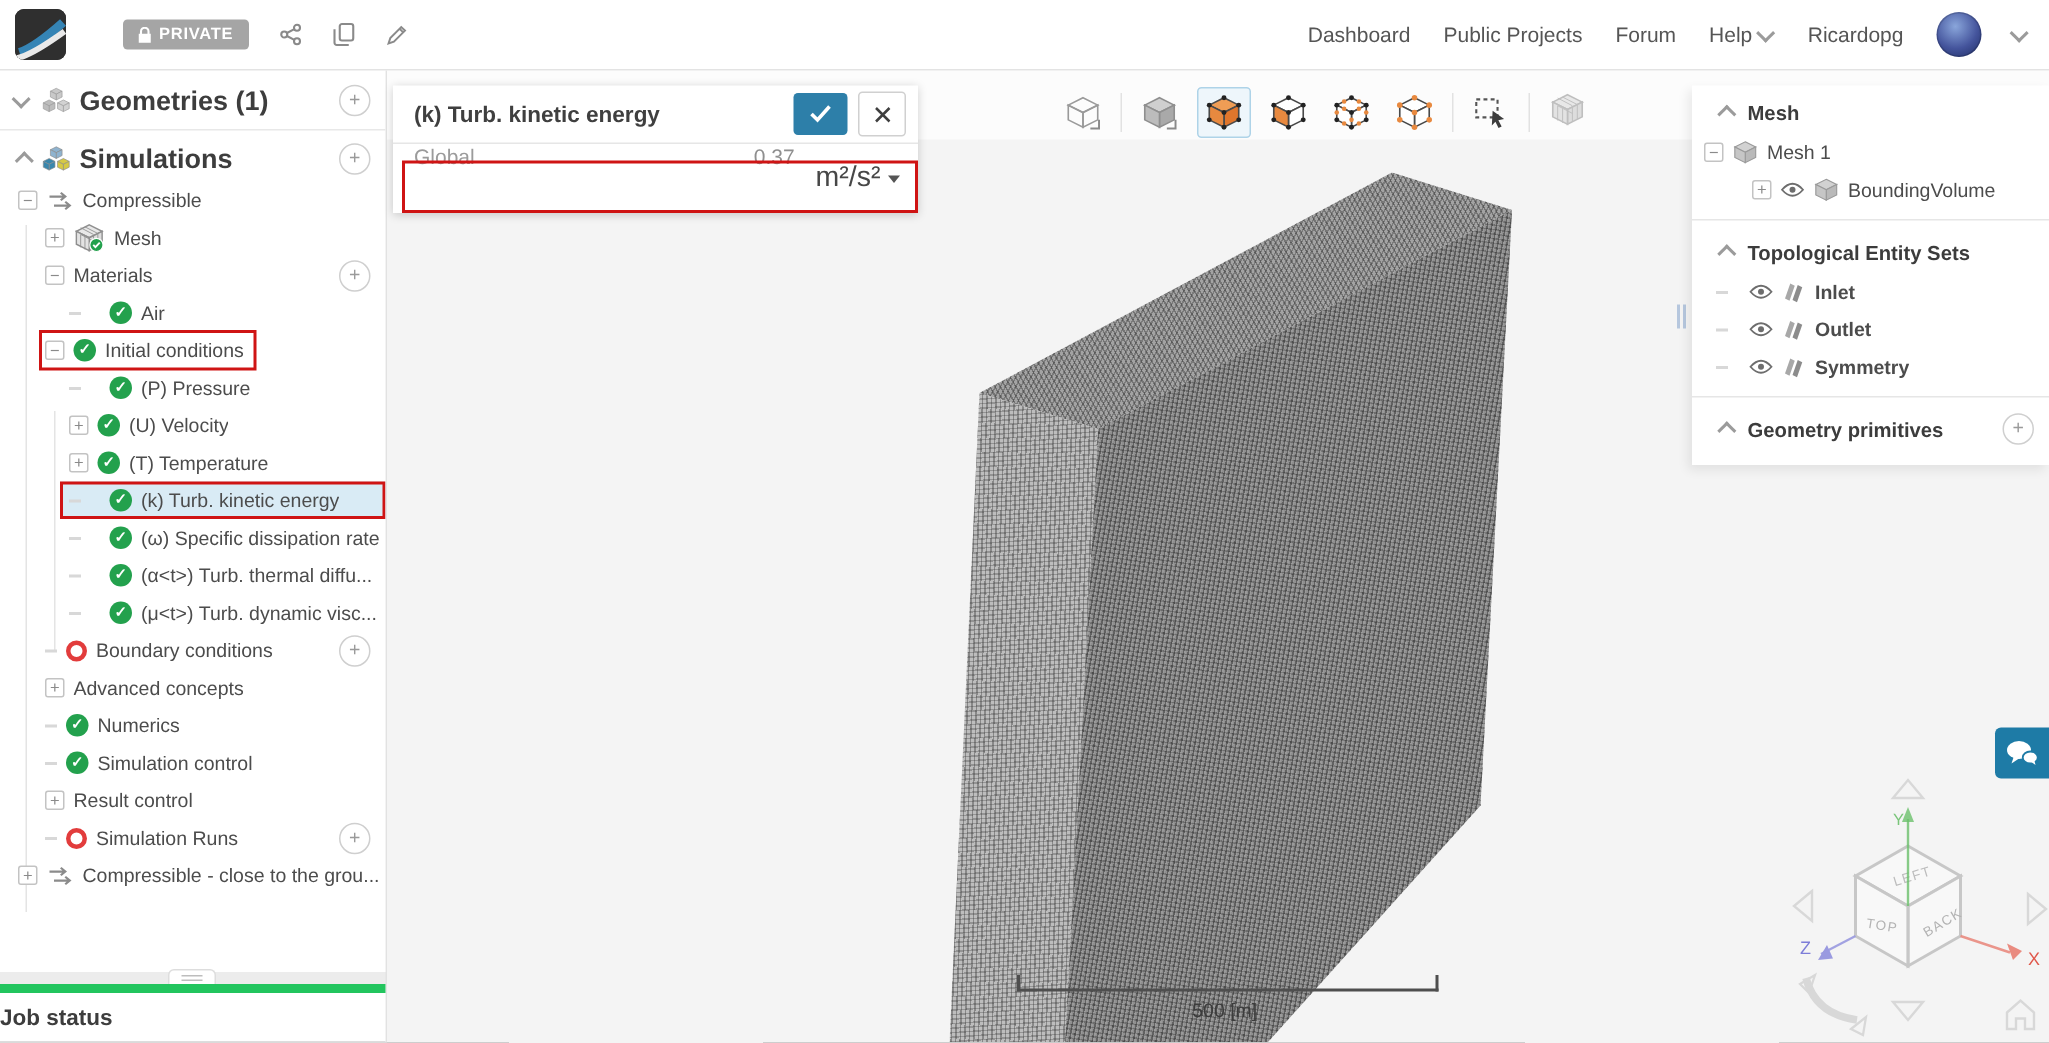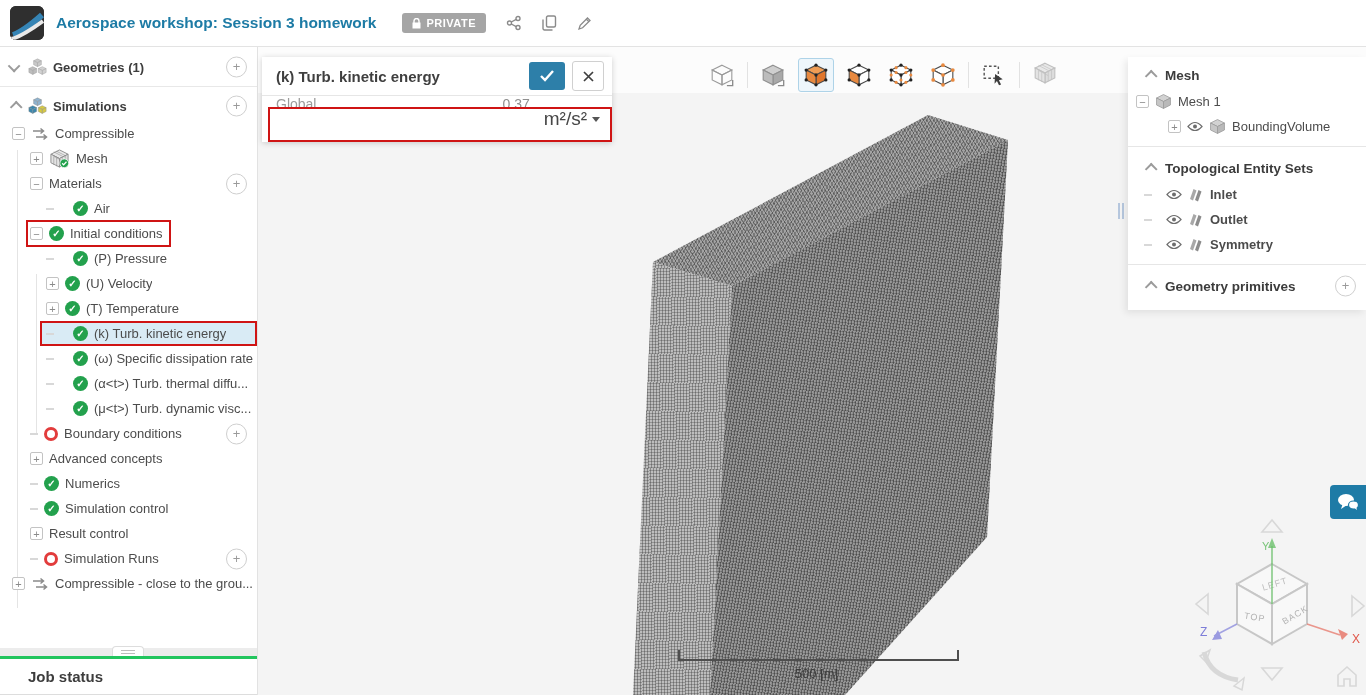--- a/index.html
+++ b/index.html
@@ -123,7 +123,6 @@
       <path d="M1 33 C 10 31, 22 23, 33 15" stroke="#e9e9e9" stroke-width="4" fill="none"></path>
     </svg>
   </div>
-  <div class="ptitle">Aerospace workshop: Session 3 homework</div>
   <div class="badge">
     <span class="ic">
       <svg width="9" height="11" viewBox="0 0 9 11">

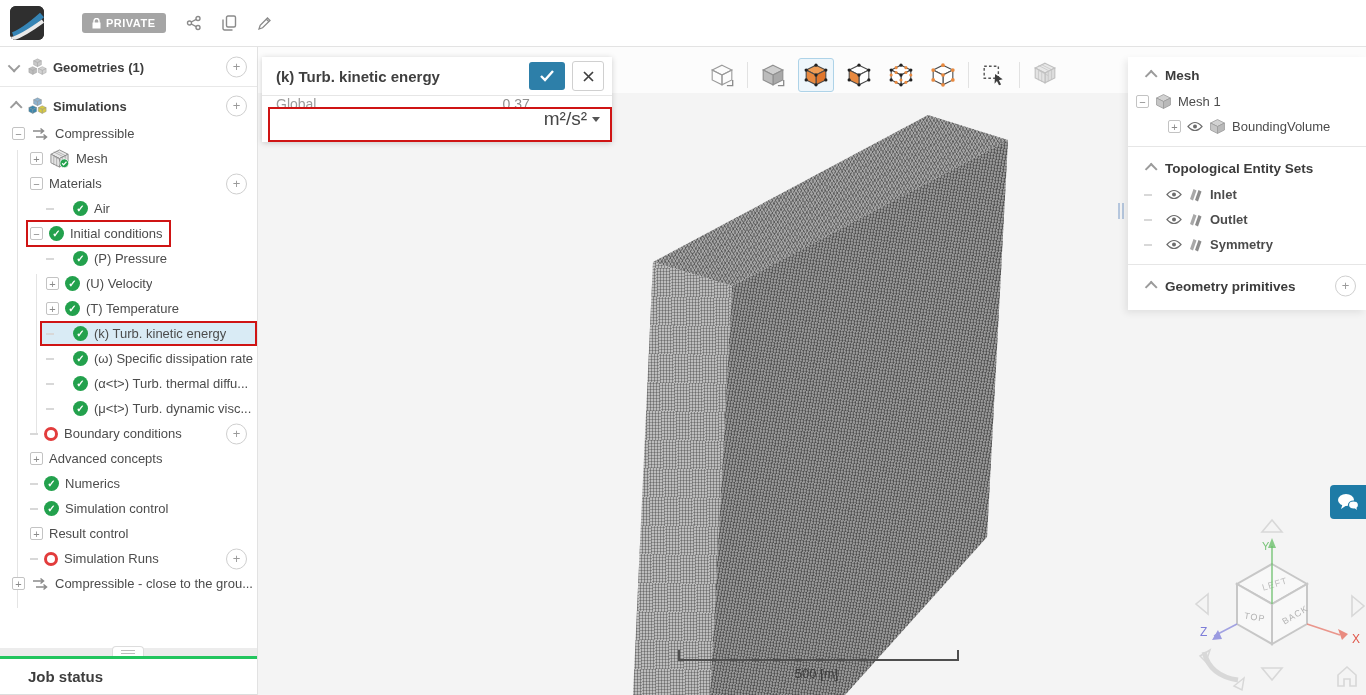--- a/index.html
+++ b/index.html
@@ -151,6 +151,18 @@
       <path d="M2 13 L3.2 9.4 L10.5 2 L13 4.4 L5.6 11.8 L2 13 Z M9.4 3.2 L11.8 5.6"></path>
       </svg>
   </span>
+  <div class="hnav">
+    <a>Dashboard</a>
+    <a>Public Projects</a>
+    <a>Forum</a>
+    <a>
+        <span>Help</span>
+        <i class="chv down"></i>
+      </a>
+    <a>Ricardopg</a>
+    <span class="avatar"></span>
+    <i class="chv down"></i>
+  </div>
 </div>
 
 <div class="vp">

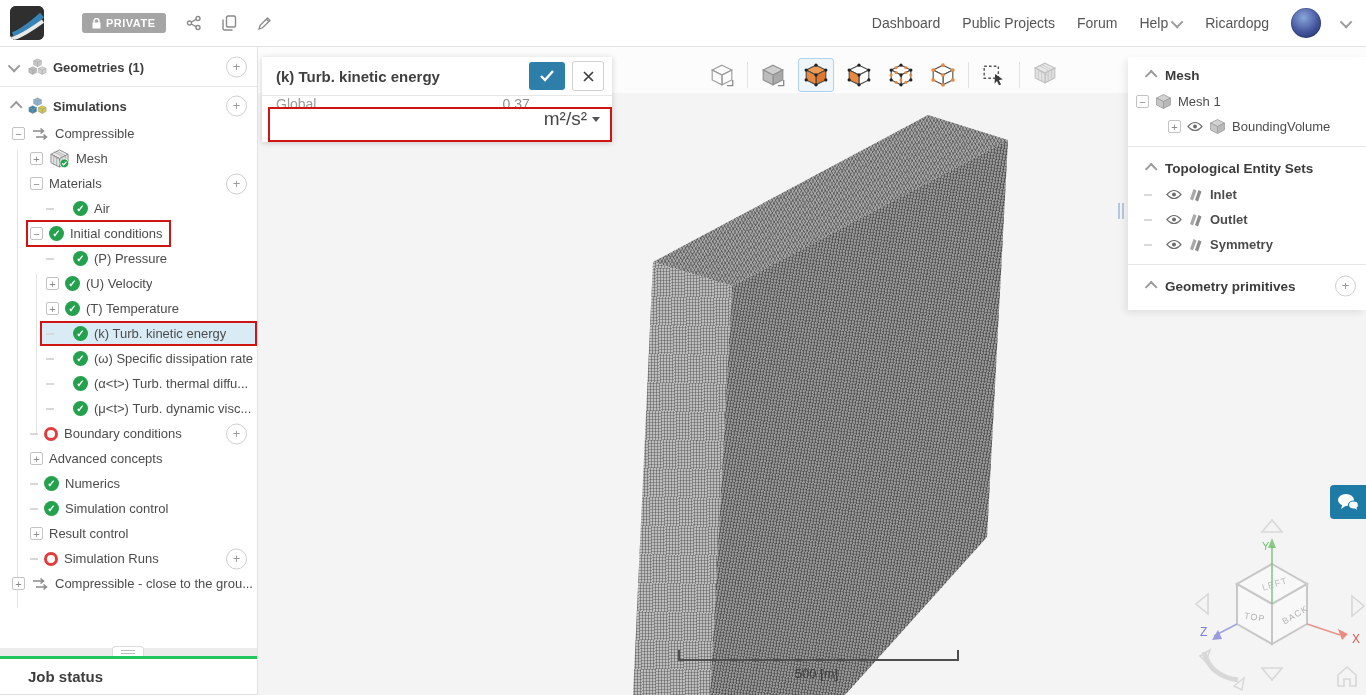--- a/index.html
+++ b/index.html
@@ -70,7 +70,7 @@
   .tree{position:absolute;left:0;top:0;width:257px;height:602px;background:#fff;padding-top:6px;box-sizing:border-box;overflow:hidden;}
   .trow{position:relative;height:25px;display:flex;align-items:center;font-size:13px;color:#4c4c4c;cursor:pointer;}
   .trow.lvl0{height:30px;padding-left:8px;}
-  .trow.lvl0 .tlab{font-weight:bold;color:#3d3d3d;font-size:13px;}
+  .trow.lvl0 .tlab{font-weight:bold;color:#3d3d3d;font-size:18px;}
   .trow.lvl1{padding-left:12px;}
   .trow.lvl2{padding-left:30px;}
   .trow.lvl3{padding-left:46px;}

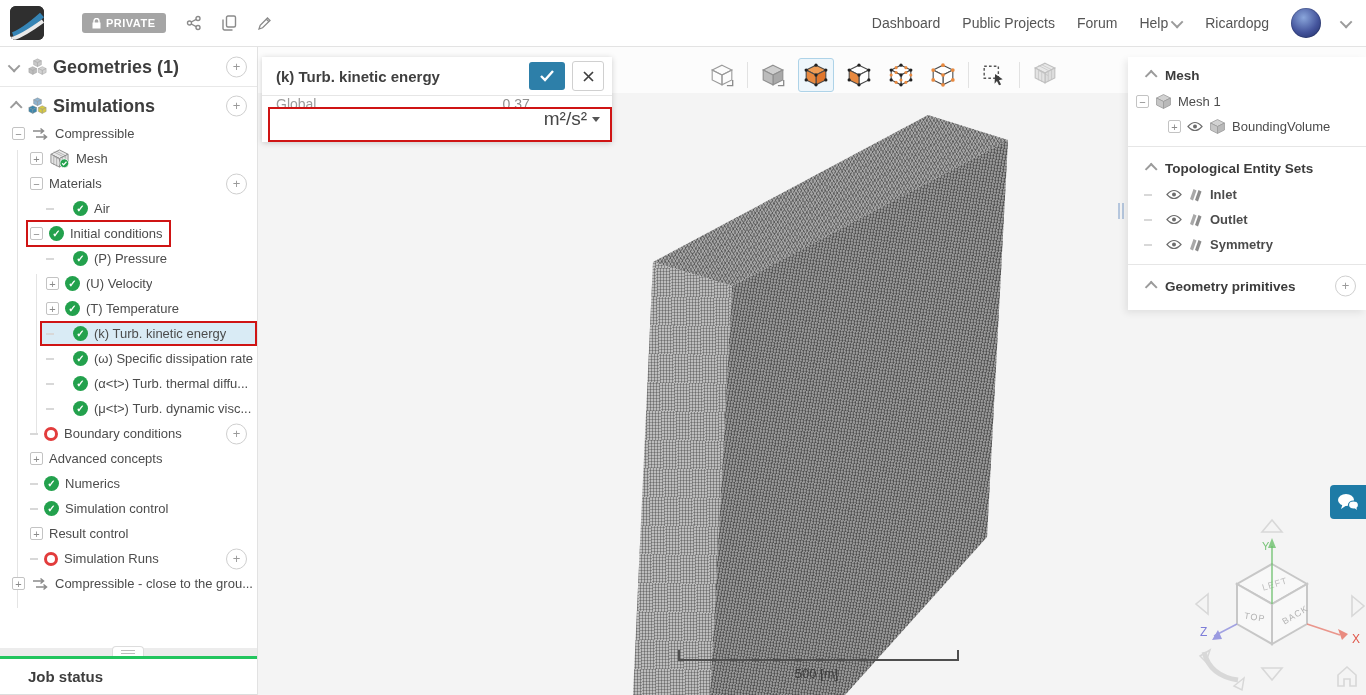--- a/index.html
+++ b/index.html
@@ -93,8 +93,8 @@
   .addb{position:absolute;right:10px;top:50%;transform:translateY(-50%);width:19px;height:19px;border:1px solid #cfcfcf;
         border-radius:50%;color:#9a9a9a;font-size:13px;line-height:17px;text-align:center;background:#fff;z-index:4;cursor:pointer;}
   .guide{position:absolute;width:1px;background:#e4e4e4;z-index:1;}
-  .jobbar{position:absolute;left:0;bottom:0;width:257px;height:39px;background:#fff;border-top:3px solid #22c55e;
-          display:flex;align-items:center;padding-left:28px;box-sizing:border-box;border-bottom:1px solid #ddd;}
+  .jobbar{position:absolute;left:0;bottom:0;width:257px;height:39px;background:#fff;border-top:6px solid #22c55e;
+          display:flex;align-items:center;box-sizing:border-box;border-bottom:1px solid #ddd;}
   .jobbar span{font-size:15px;font-weight:bold;color:#3d3d3d;}
   .pulltab{position:absolute;left:112px;bottom:39px;width:30px;height:9px;background:#fff;border:1px solid #ddd;
            border-bottom:none;border-radius:4px 4px 0 0;display:flex;flex-direction:column;gap:2px;

